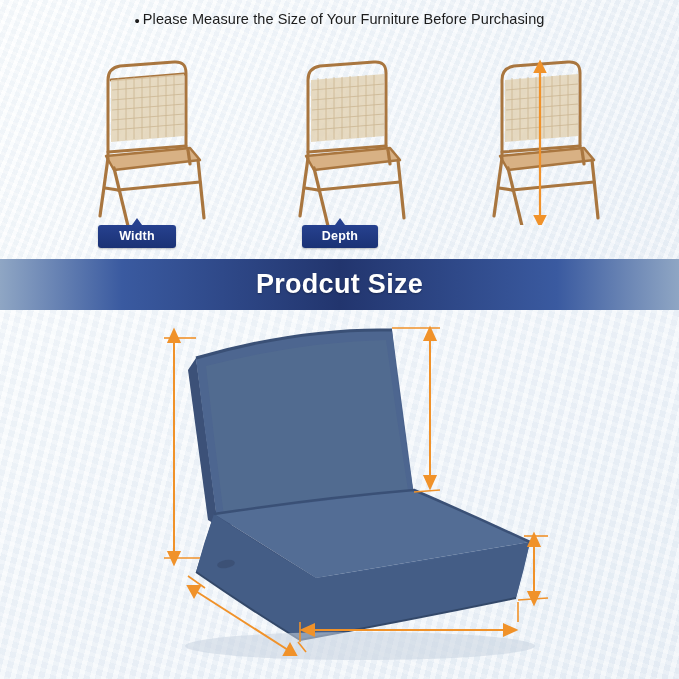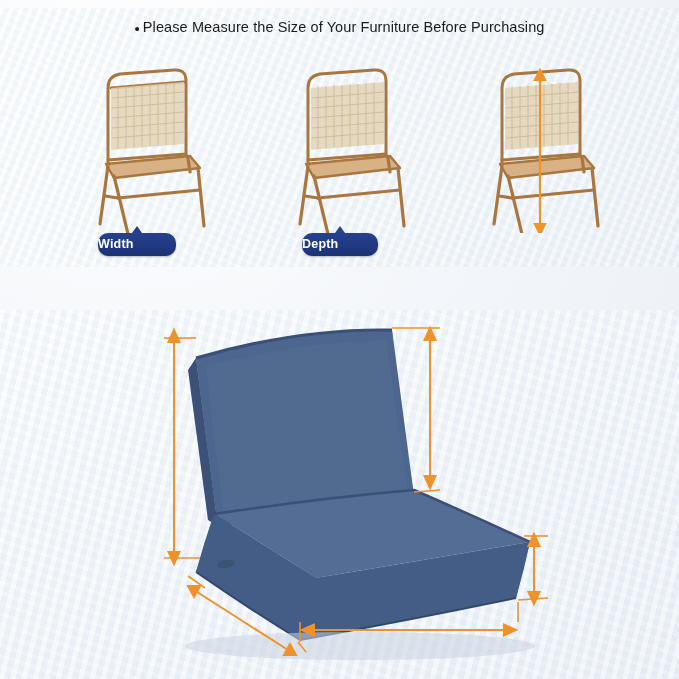--- a/index.html
+++ b/index.html
@@ -14,7 +14,7 @@
       radial-gradient(circle at 20% 10%, #ffffff 0%, #f3f6fa 45%, #e9eef4 100%);
   }
   
-  .top{position:absolute;left:0;top:8px;width:679px;height:259px;
+  .top{position:absolute;left:0;top:0;width:679px;height:259px;
     background:
       linear-gradient(120deg,#fdfefe 0%,#f1f5f9 55%,#e8eef5 100%);
   }

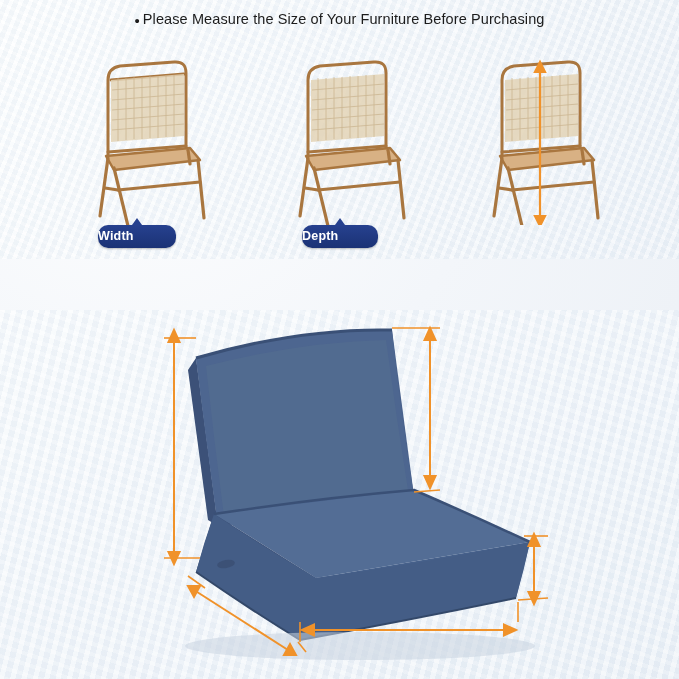--- a/index.html
+++ b/index.html
@@ -38,10 +38,10 @@
   .badge{
     position:absolute;
     height:23px;line-height:23px;
-    border-radius:10px;
+    border-radius:3px;
     background:linear-gradient(180deg,#26418f 0%,#1b3275 100%);
     color:#fff;font-size:12.5px;font-weight:bold;
-    text-align:left;letter-spacing:.2px;
+    text-align:center;letter-spacing:.2px;
     box-shadow:0 1px 2px rgba(0,0,0,.25);
   }
   .badge.b1{left:98px;top:185px;width:78px;}

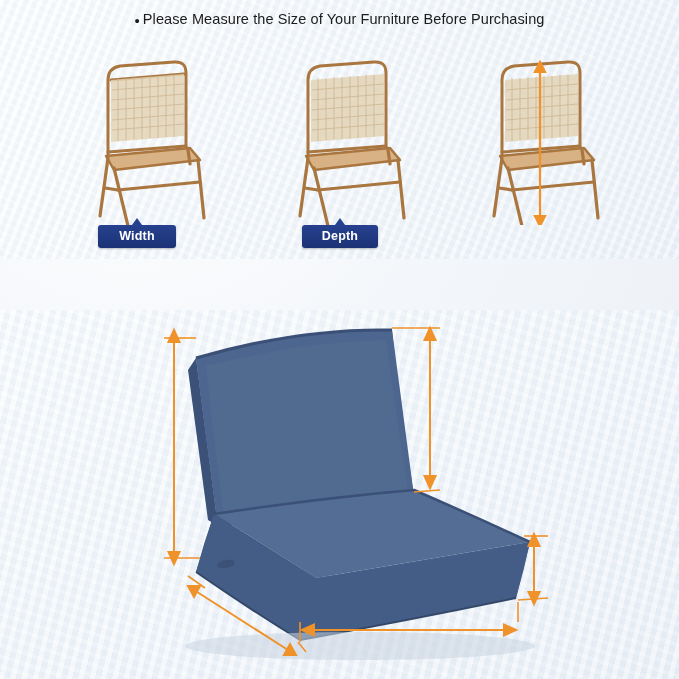--- a/index.html
+++ b/index.html
@@ -215,6 +215,9 @@
     </div>
   </div>
 
+  <div class="band">
+    <div class="t">Prodcut Size</div>
+  </div>
 
   <div class="bottom">
 

